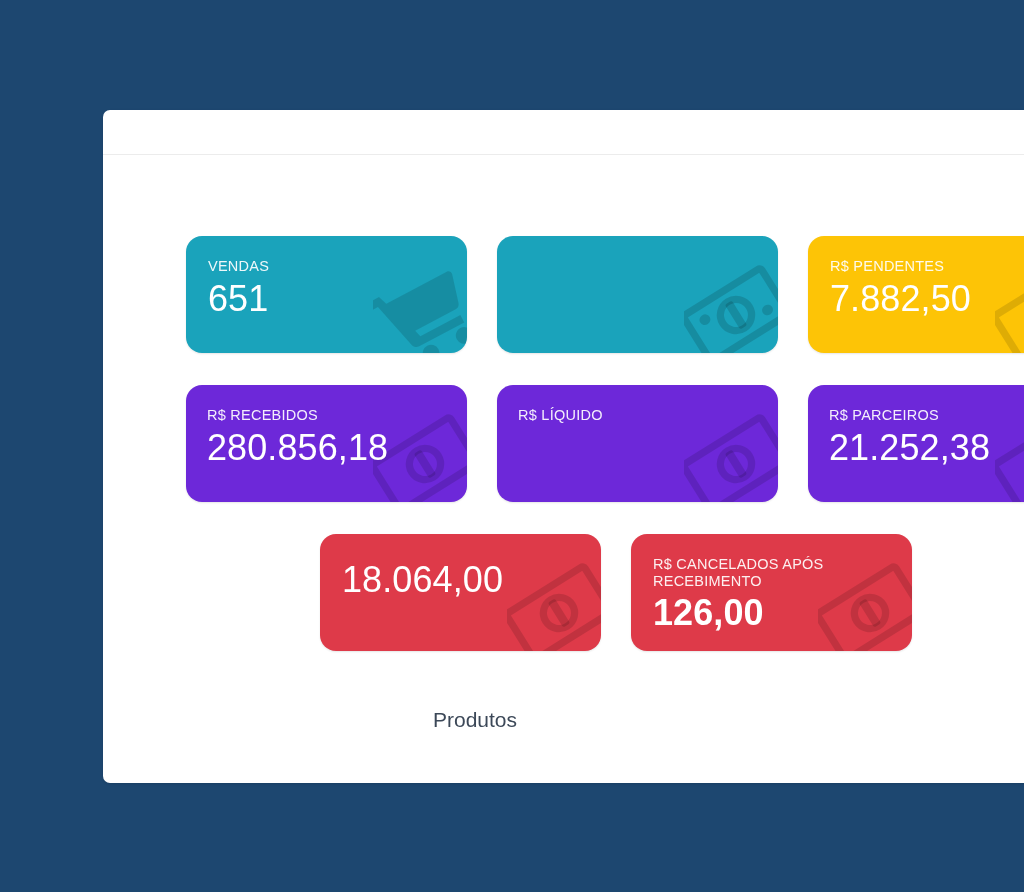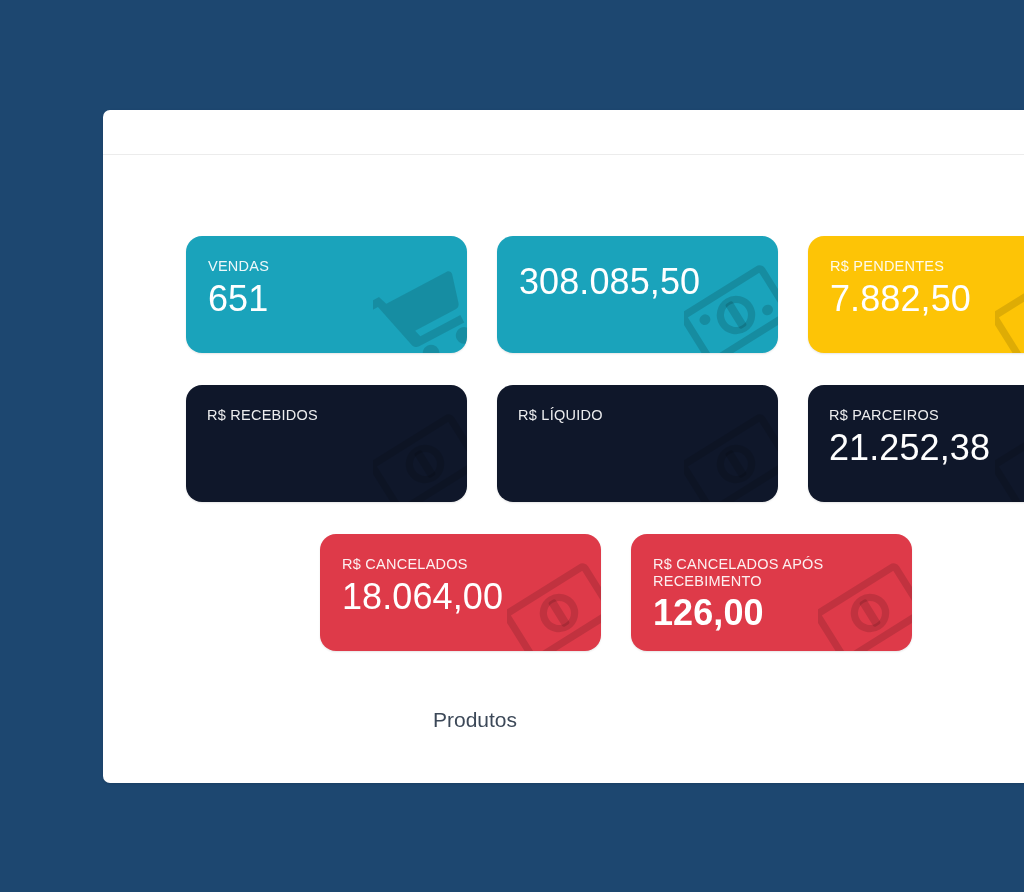--- a/index.html
+++ b/index.html
@@ -151,7 +151,6 @@
       </div>
 
       <div class="card cyan">
-        <div class="card-value">308.085,50</div>
         <div class="card-icon">
           <svg viewBox="0 0 100 100" aria-hidden="true">
             <g transform="rotate(-32 50 50)" fill="none" stroke="rgba(0,0,0,0.14)" stroke-width="7">

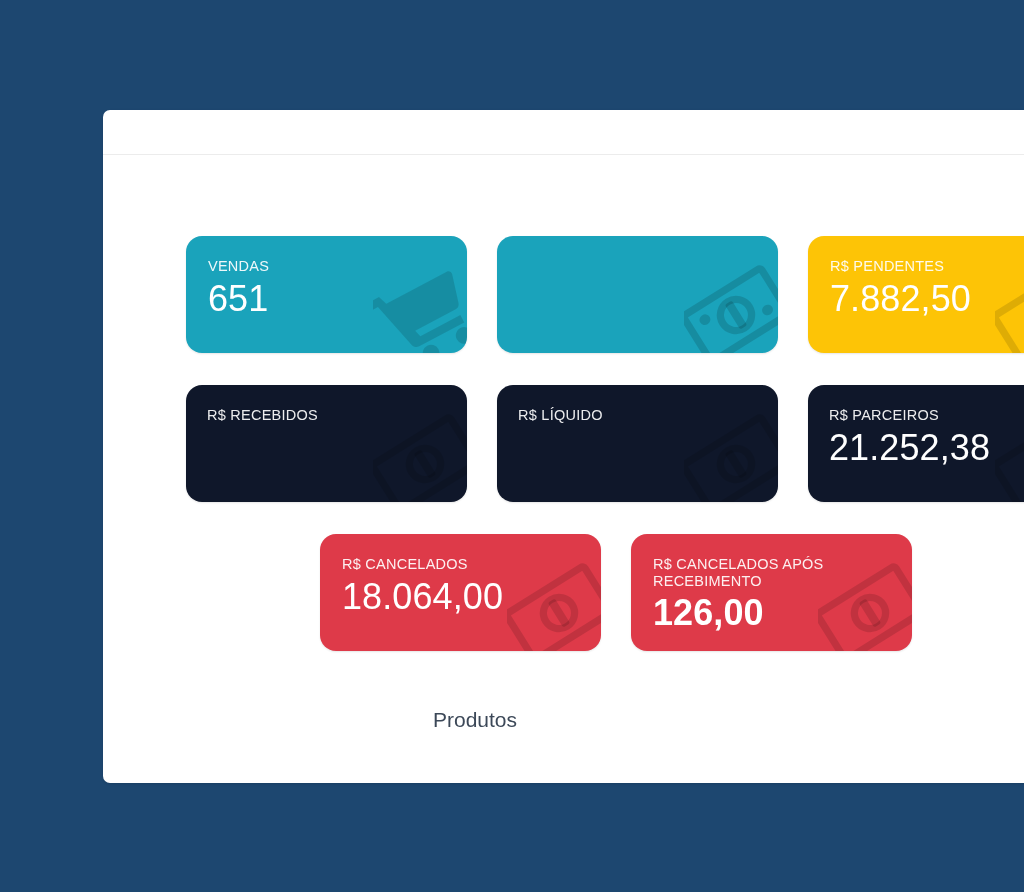--- a/index.html
+++ b/index.html
@@ -71,7 +71,7 @@
 
   .card.cyan   { background: #1aa3bb; }
   .card.yellow { background: #fdc406; }
-  .card.green  { background: #0f172a; padding-left: 21px; }
+  .card.green  { background: #6d28d9; padding-left: 21px; }
   .card.red    { background: #de3a49; }
 
   .card-title {

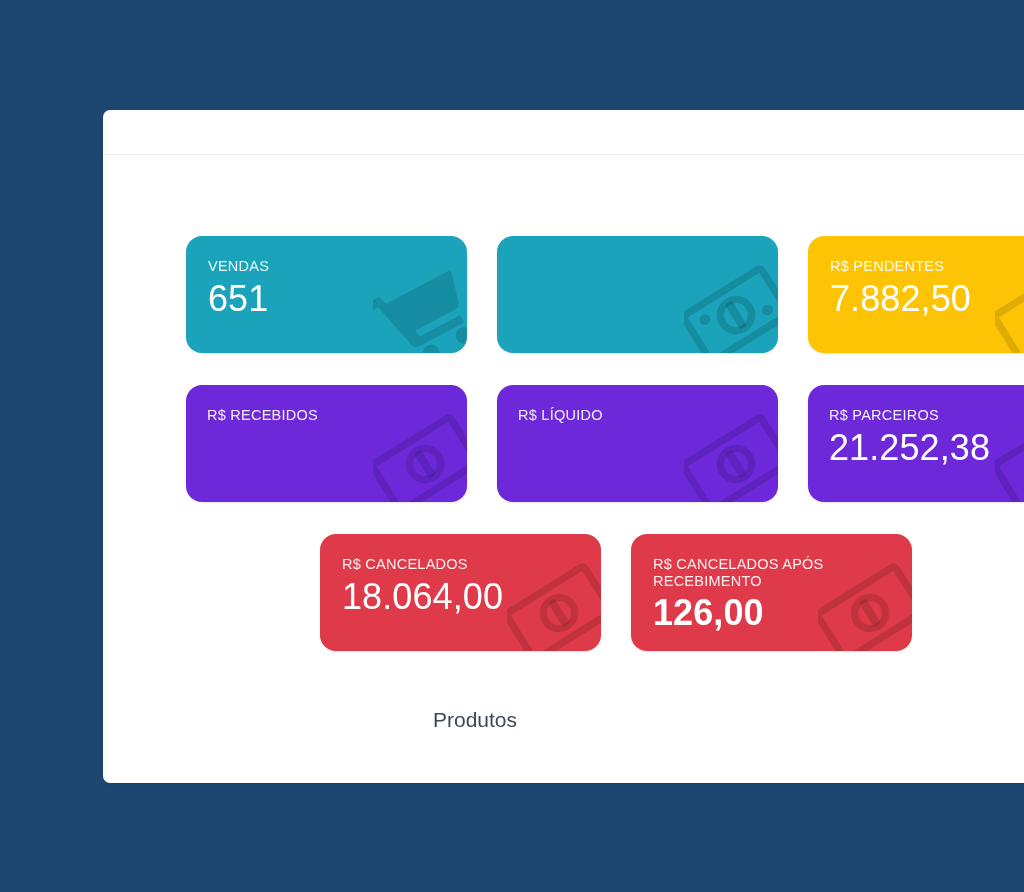--- a/index.html
+++ b/index.html
@@ -187,6 +187,7 @@
 
       <div class="card green">
         <div class="card-title">R$ RECEBIDOS</div>
+        <div class="card-value">280.856,18</div>
         <div class="card-icon">
           <svg viewBox="0 0 100 100" aria-hidden="true">
             <g transform="rotate(-32 50 50)" fill="none" stroke="rgba(0,0,0,0.13)" stroke-width="7">

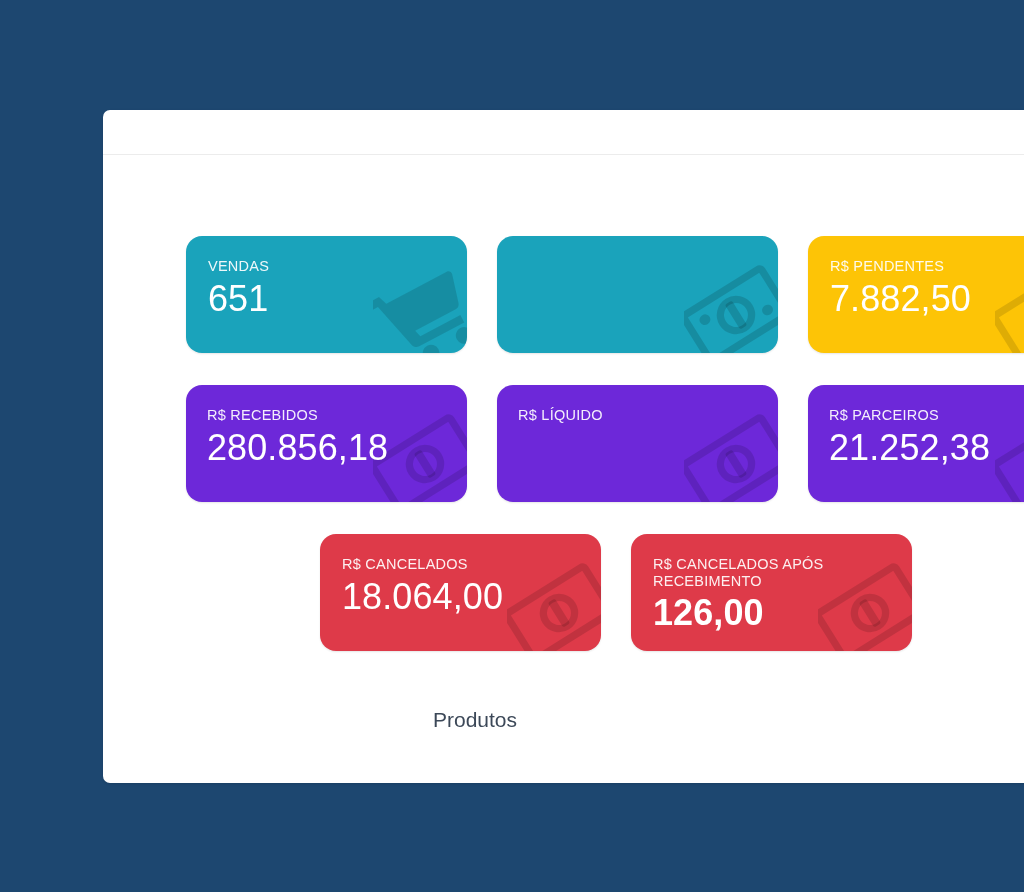--- a/index.html
+++ b/index.html
@@ -237,7 +237,6 @@
     <div class="card-row row-bottom">
 
       <div class="card red">
-        <div class="card-title">R$ CANCELADOS</div>
         <div class="card-value">18.064,00</div>
         <div class="card-icon">
           <svg viewBox="0 0 100 100" aria-hidden="true">

